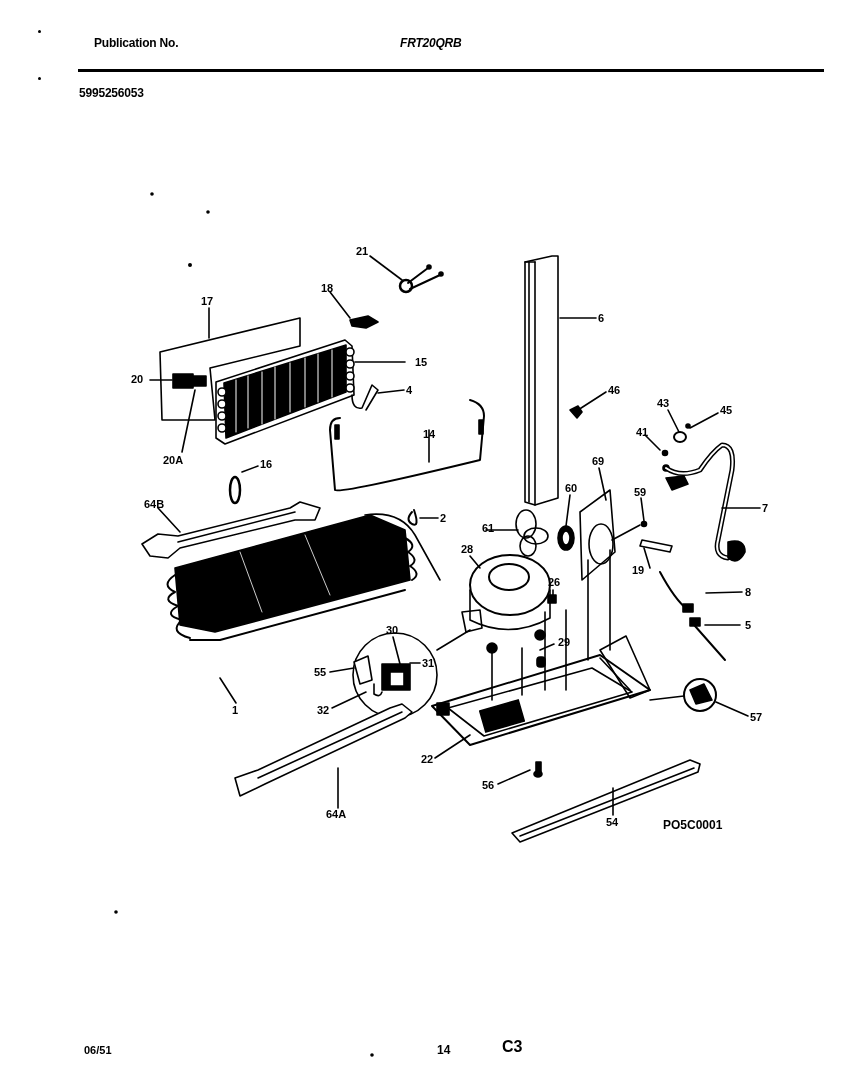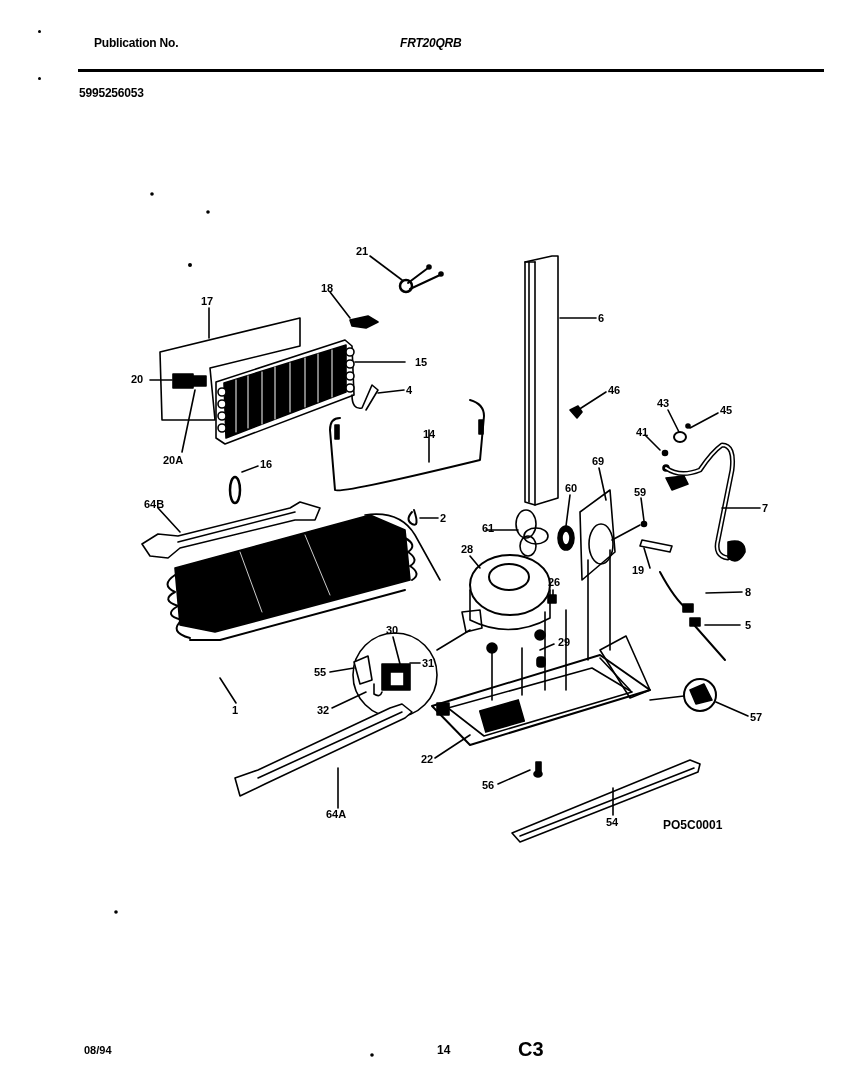--- a/index.html
+++ b/index.html
@@ -265,7 +265,7 @@
   </g>
 </svg>
 
-<div class="foot" style="left:84px;top:1044px;font-size:11px;">08/94</div>
+<div class="foot" style="left:84px;top:1044px;font-size:11px;">06/51</div>
 <div class="foot" style="left:437px;top:1043px;font-size:12px;">14</div>
 <div class="foot" style="left:502px;top:1038px;font-size:20px;margin-left:16px;">C3</div>
 

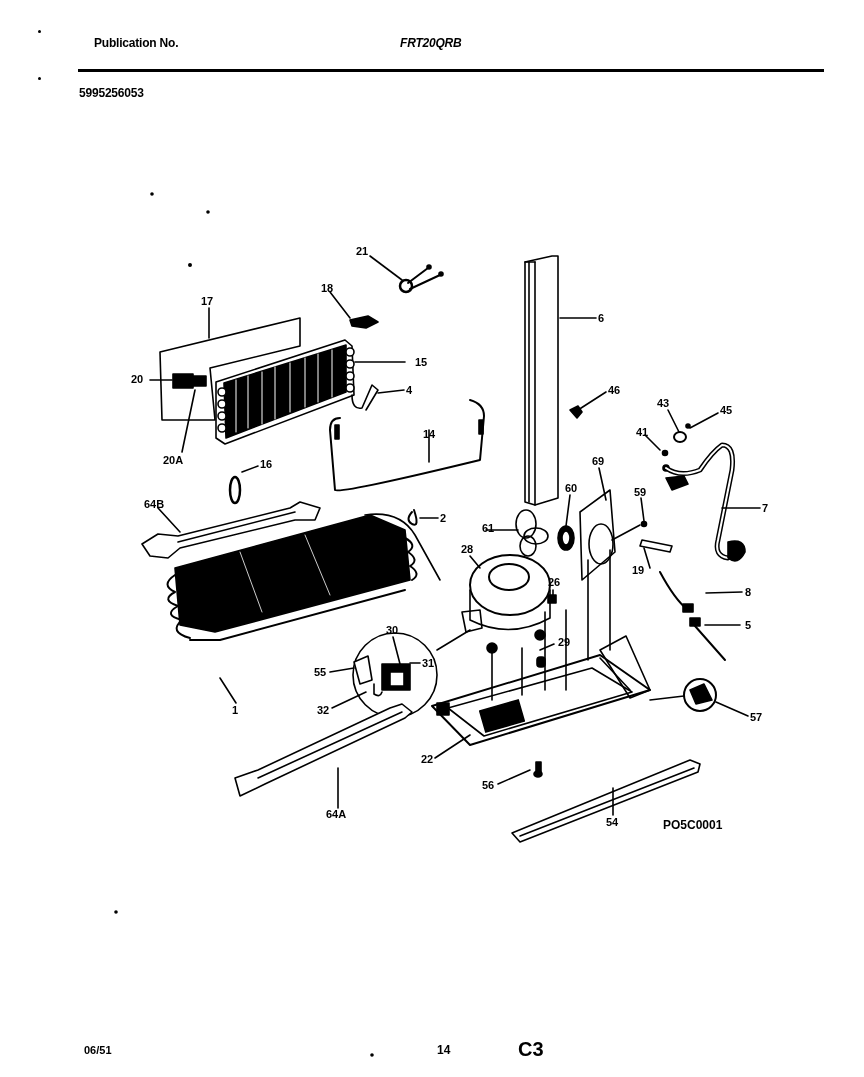--- a/index.html
+++ b/index.html
@@ -267,6 +267,6 @@
 
 <div class="foot" style="left:84px;top:1044px;font-size:11px;">06/51</div>
 <div class="foot" style="left:437px;top:1043px;font-size:12px;">14</div>
-<div class="foot" style="left:502px;top:1038px;font-size:20px;margin-left:16px;">C3</div>
+<div class="foot" style="left:502px;top:1038px;font-size:16px;">C3</div>
 
 </body></html>

